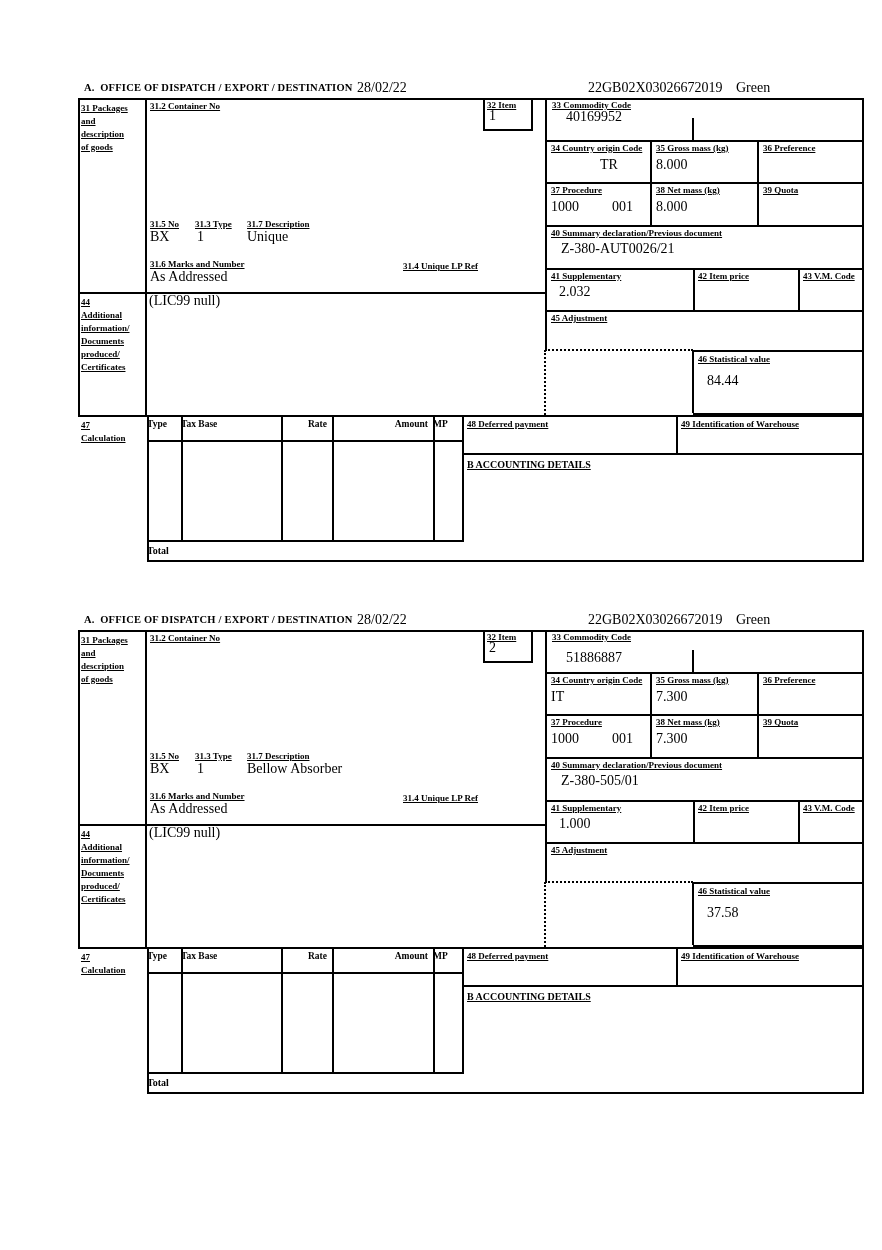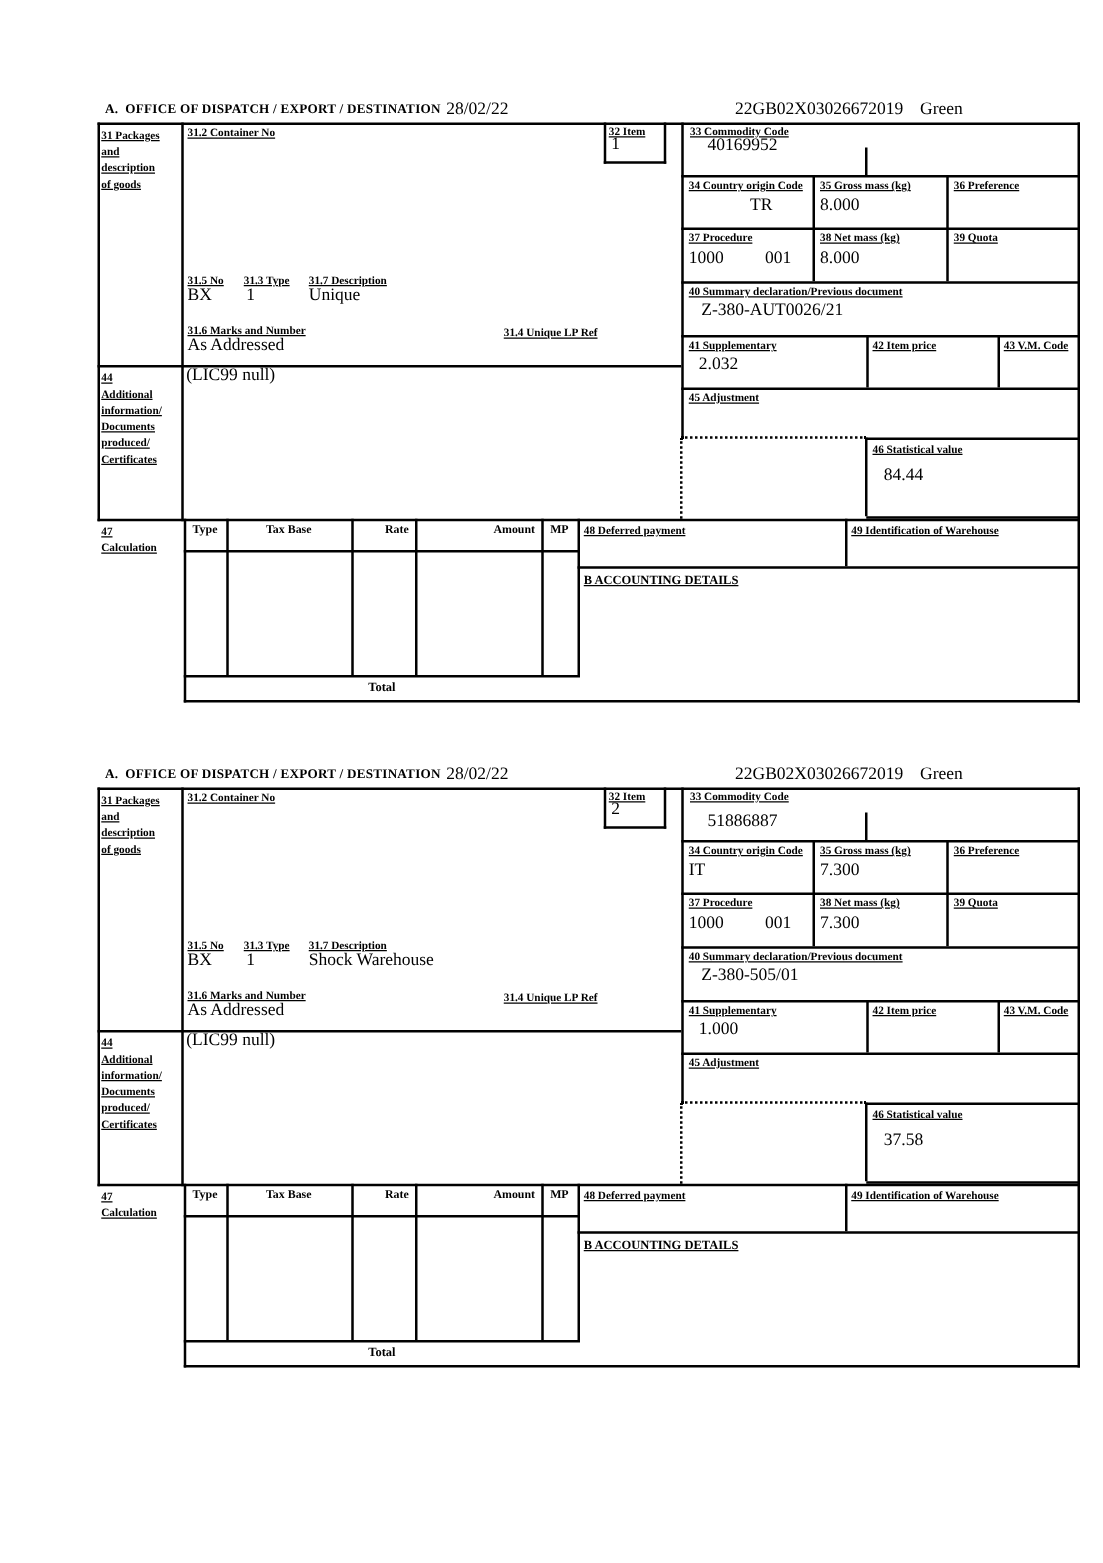--- a/index.html
+++ b/index.html
@@ -19,7 +19,7 @@
   .hdr { position:absolute; top:-2px; font-size:14px; white-space:pre; }
   .hdr-title { position:absolute; top:0; font-weight:bold; font-size:10.5px; letter-spacing:.2px; white-space:pre; }
   .th { position:absolute; top:337px; font-weight:bold; font-size:9.5px; }
-  .tc { text-align:center; } .tr { text-align:right; padding-right:3px; box-sizing:border-box; }
+  .tc { text-align:left; } .tr { text-align:right; padding-right:3px; box-sizing:border-box; }
   .b10 { font-weight:bold; font-size:10px; }
 </style>
 </head>

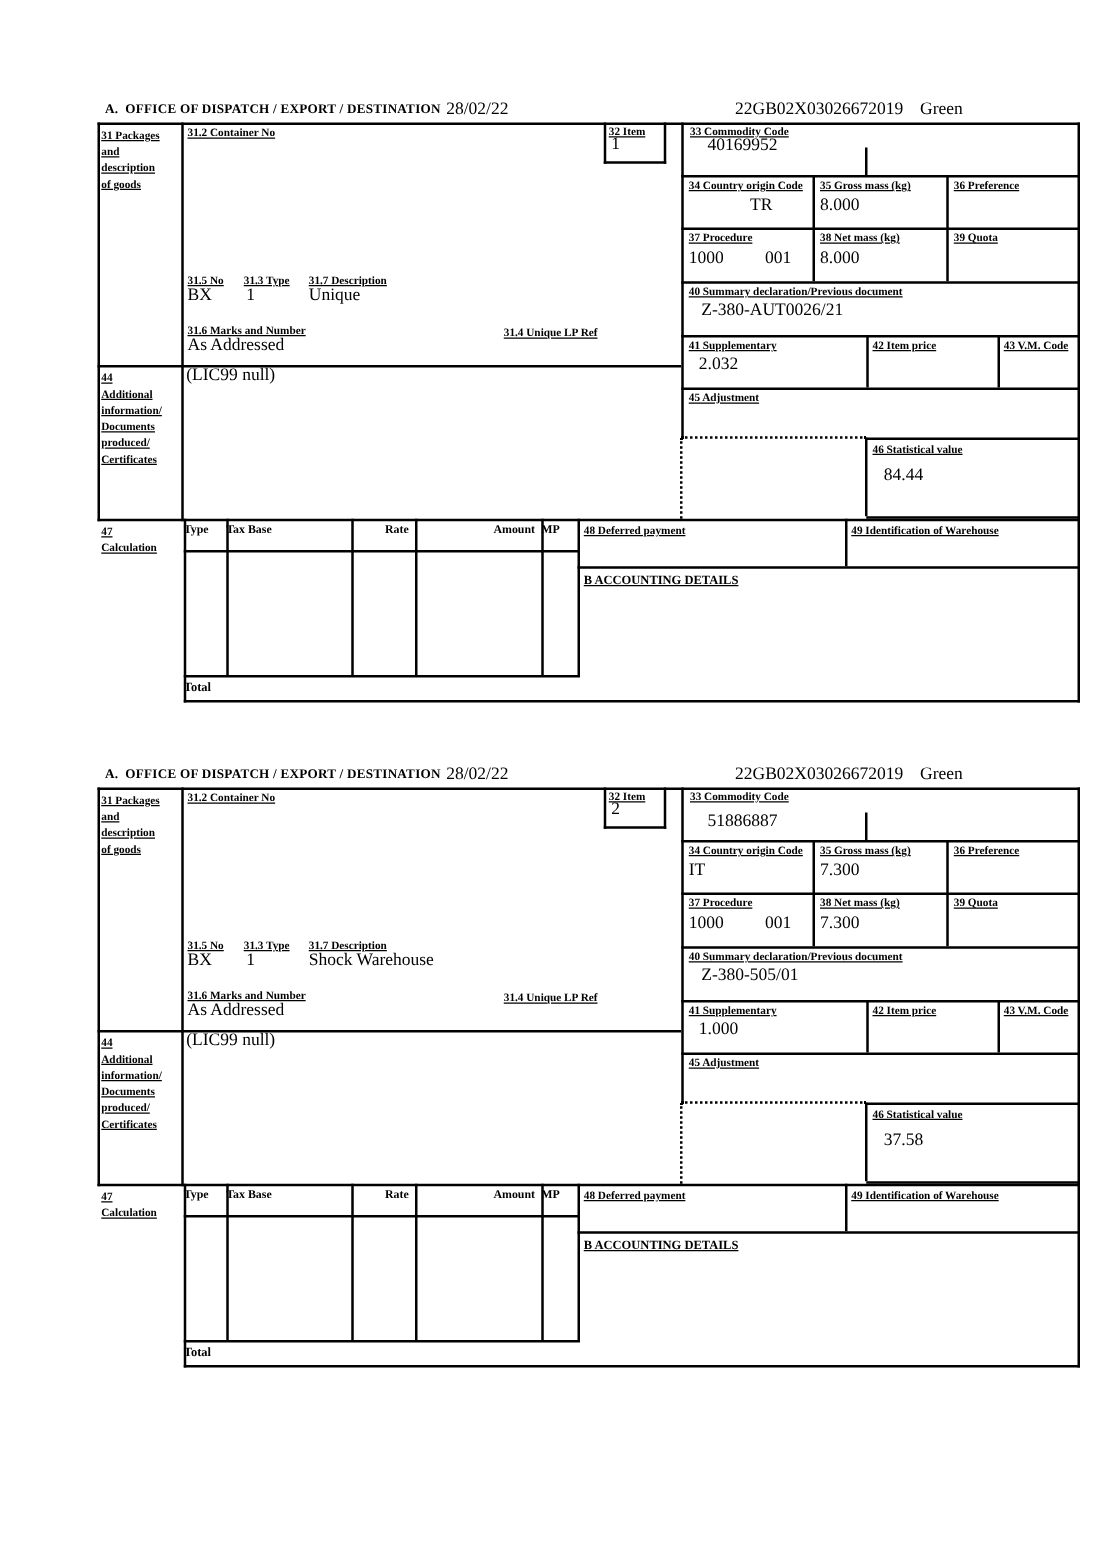--- a/index.html
+++ b/index.html
@@ -194,7 +194,7 @@
     <span class="lbl" style="left:169px;top:137px;">31.7 Description</span>
     <span class="val" style="left:72px;top:147px;">BX</span>
     <span class="val" style="left:119px;top:147px;">1</span>
-    <span class="val" style="left:169px;top:147px;">Shock Warehouse</span>
+    <span class="val" style="left:169px;top:147px;">Bellow Absorber</span>
 
     <span class="lbl" style="left:72px;top:177px;">31.6 Marks and Number</span>
     <span class="val" style="left:72px;top:187px;">As Addressed</span>

